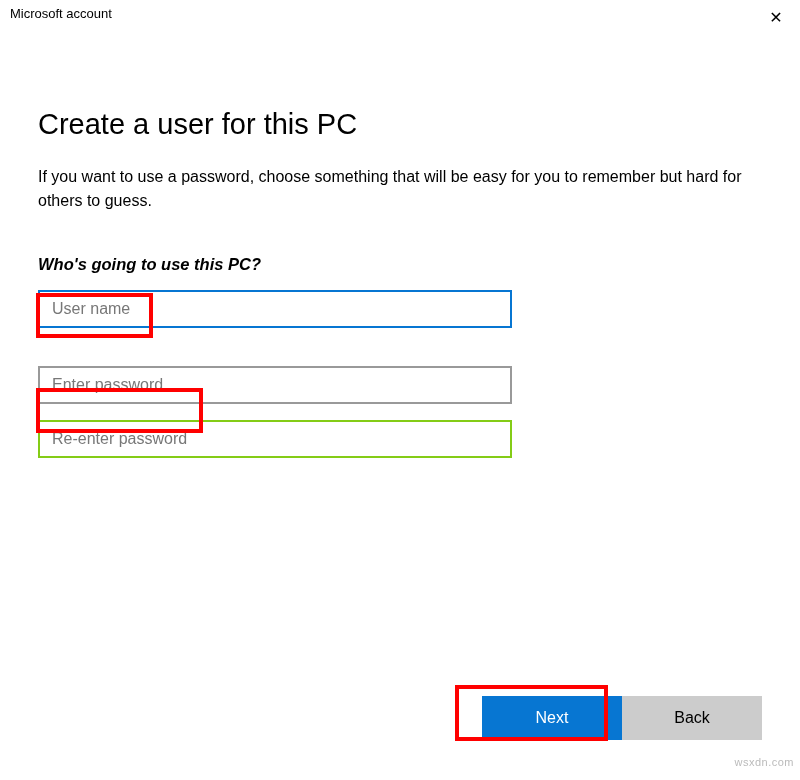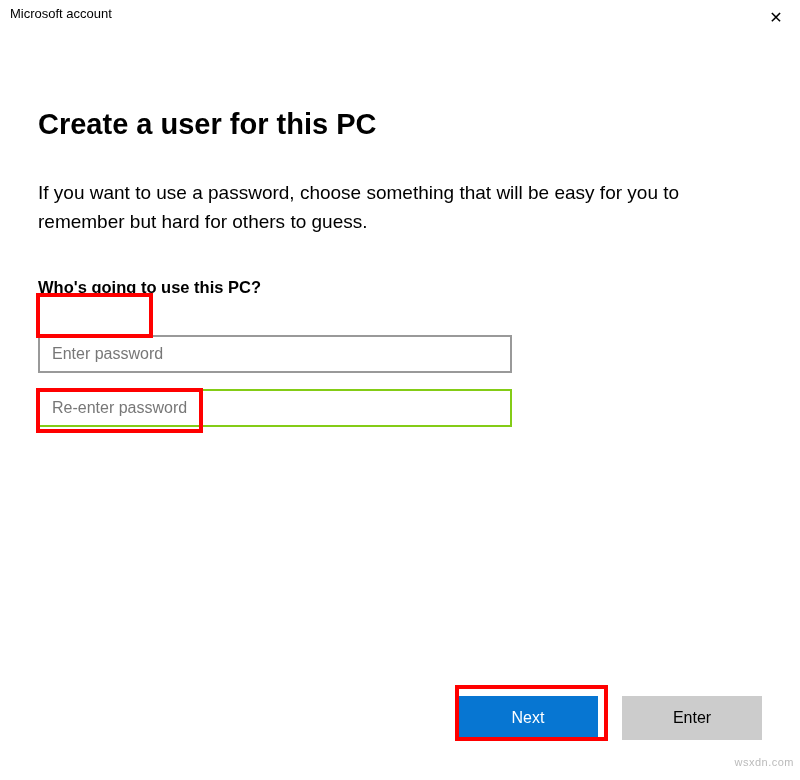--- a/index.html
+++ b/index.html
@@ -37,9 +37,9 @@
     }
     .page-title {
       font-size: 29px;
-      font-weight: 700;
+      font-weight: 400;
       color: #000;
-      margin-bottom: 38px;
+      margin-bottom: 24px;
     }
     .subtitle {
       font-size: 19px;

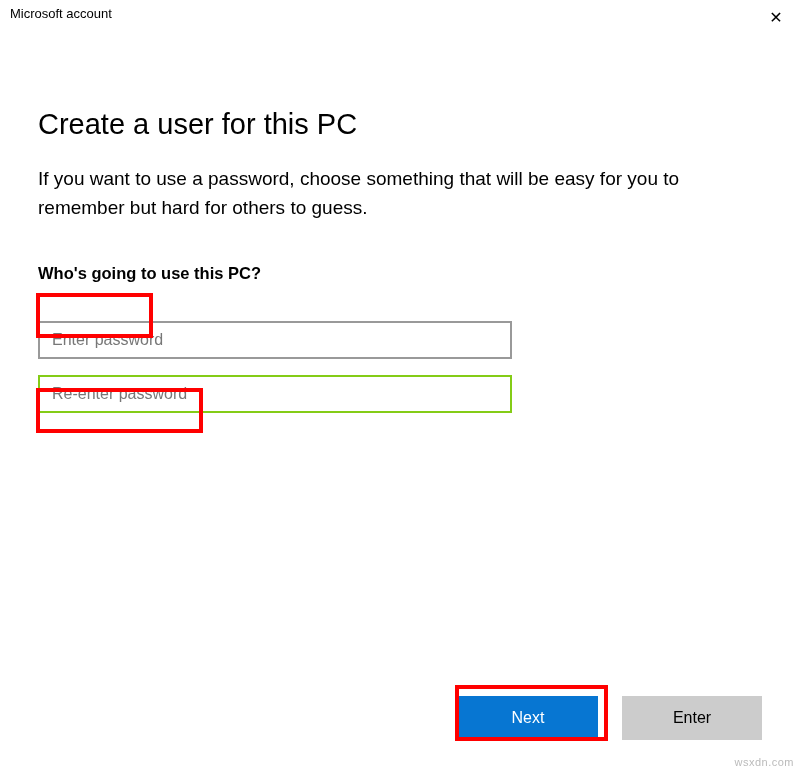--- a/index.html
+++ b/index.html
@@ -42,7 +42,7 @@
       margin-bottom: 24px;
     }
     .subtitle {
-      font-size: 19px;
+      font-size: 16px;
       color: #000;
       line-height: 1.5;
       margin-bottom: 42px;

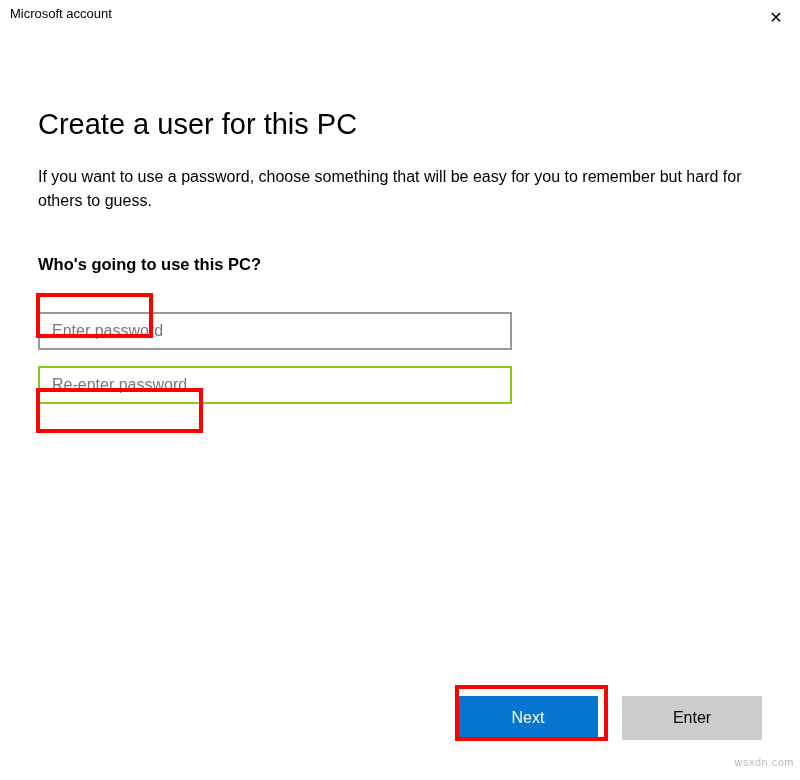--- a/index.html
+++ b/index.html
@@ -53,6 +53,7 @@
       font-weight: 600;
       color: #000;
       margin-bottom: 16px;
+      font-style: italic;
     }
     .field-wrap {
       margin-bottom: 38px;

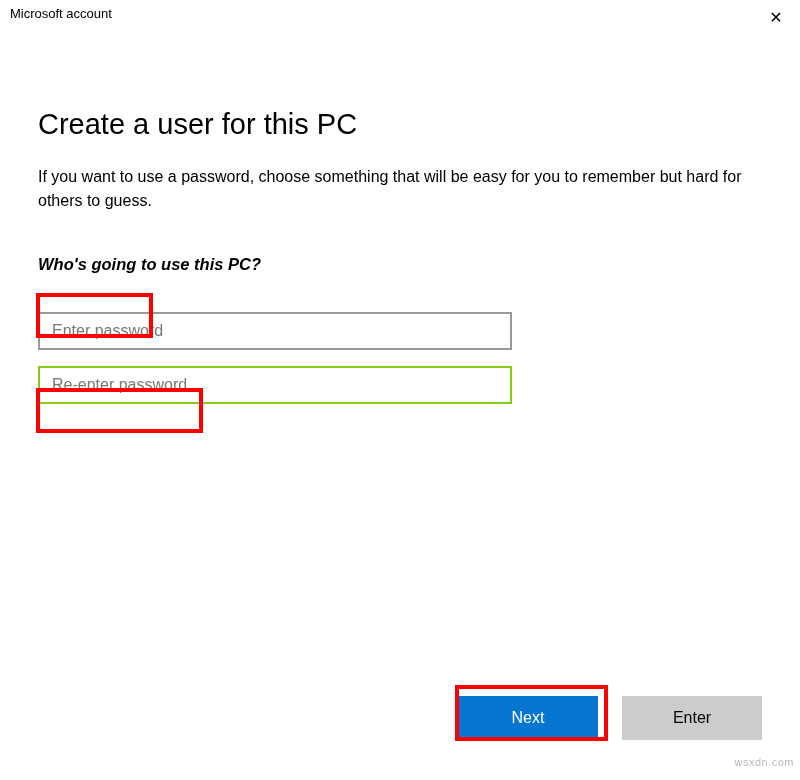--- a/index.html
+++ b/index.html
@@ -154,6 +154,7 @@
 
   <div class="field-wrap">
     <div class="section-label">Who's going to use this PC?</div>
+    <input type="text" class="username-input" placeholder="User name" style="">
   </div>
 
   <div>

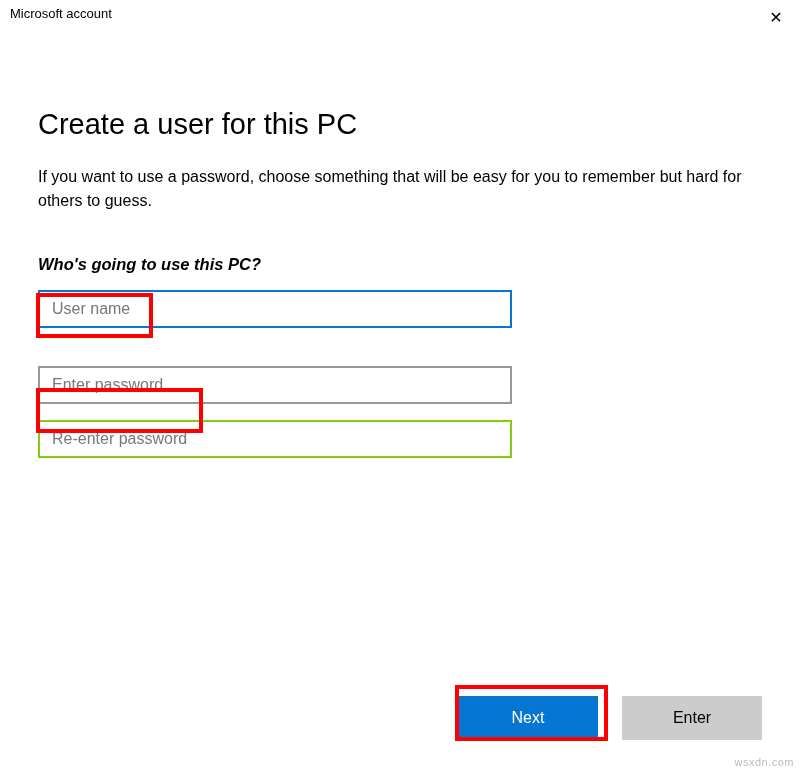--- a/index.html
+++ b/index.html
@@ -113,7 +113,6 @@
       bottom: 40px;
       right: 38px;
       display: flex;
-      gap: 24px;
     }
     .btn {
       width: 140px;

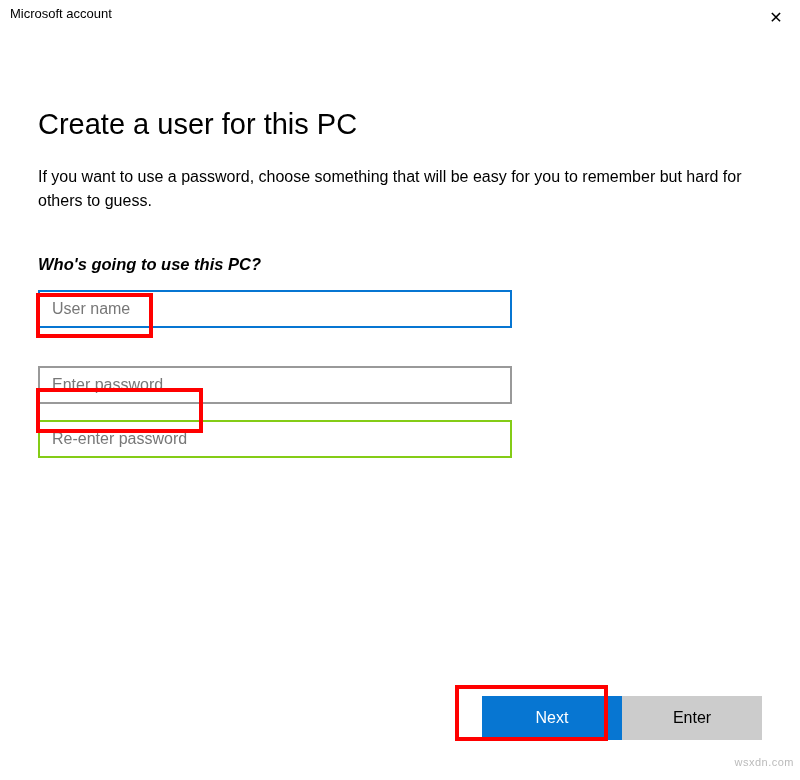--- a/index.html
+++ b/index.html
@@ -168,7 +168,7 @@
 
 <div class="footer">
   <button class="btn btn-primary">Next</button>
-  <button class="btn btn-secondary">Enter</button>
+  <button class="btn btn-secondary">Back</button>
 </div>
 
 <div class="highlight-box hl-username"></div>

